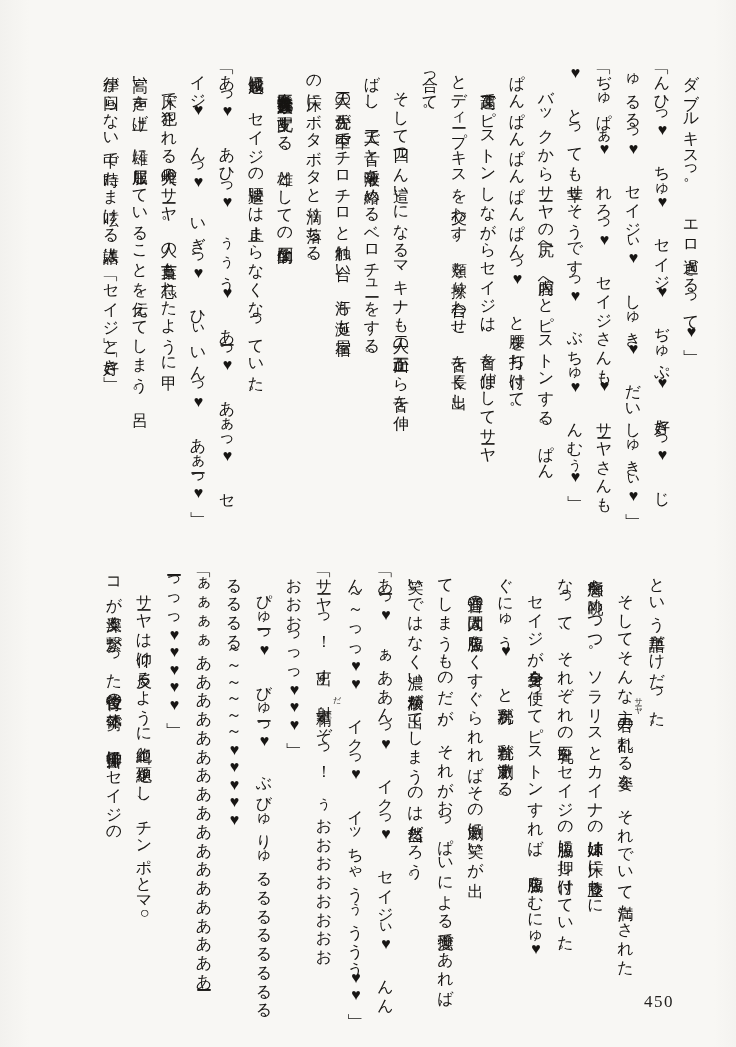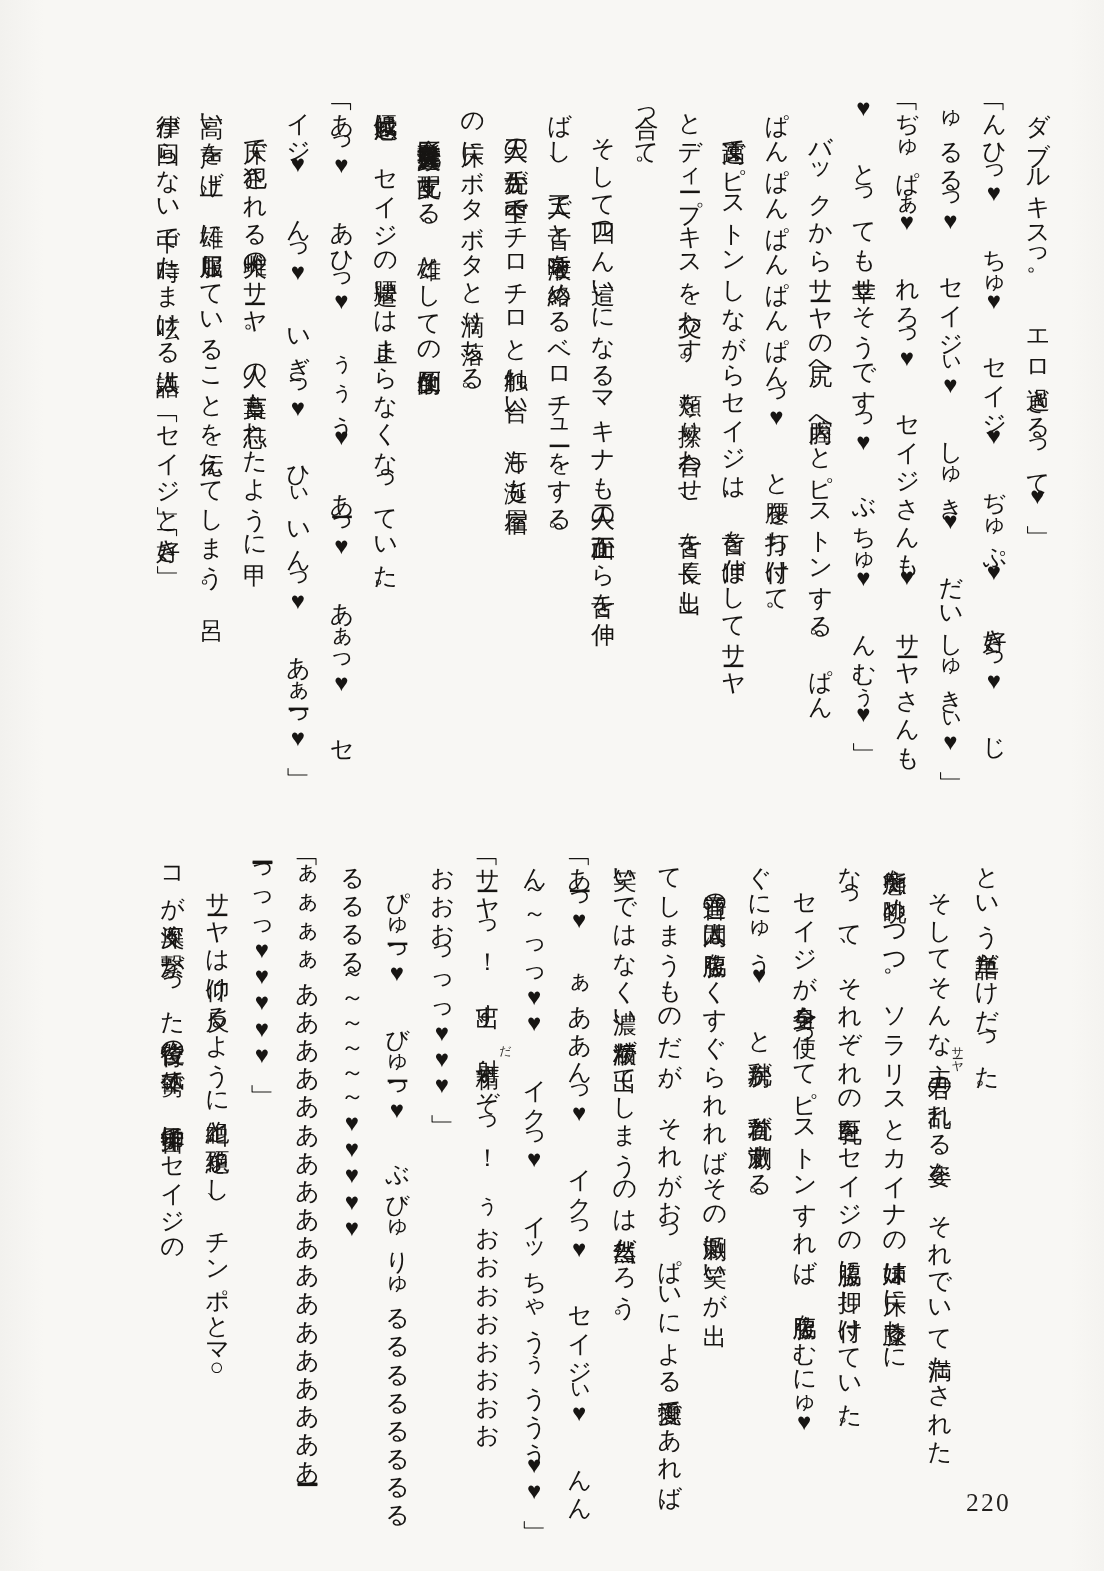--- a/index.html
+++ b/index.html
@@ -111,7 +111,7 @@
       <div class="col">　サーヤは仰け反るように絶叫と絶頂をし、チンポとマ○</div>
       <div class="col">コが奥深く繋がった後背位の体勢で、排卵子宮にセイジの</div>
     </div>
-  <div class="page-number">220</div>
+  <div class="page-number">450</div>
 </div>
 
 </body></html>

